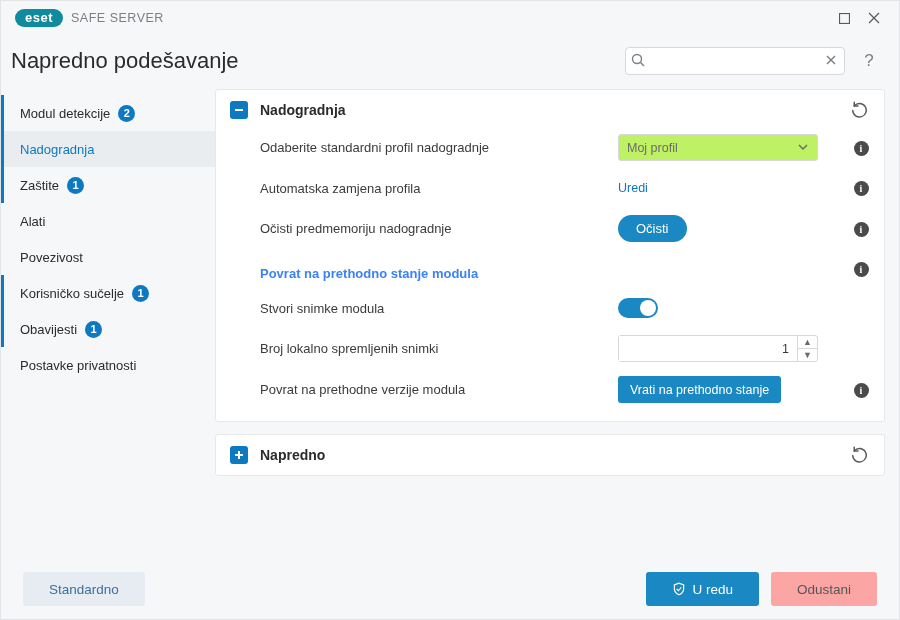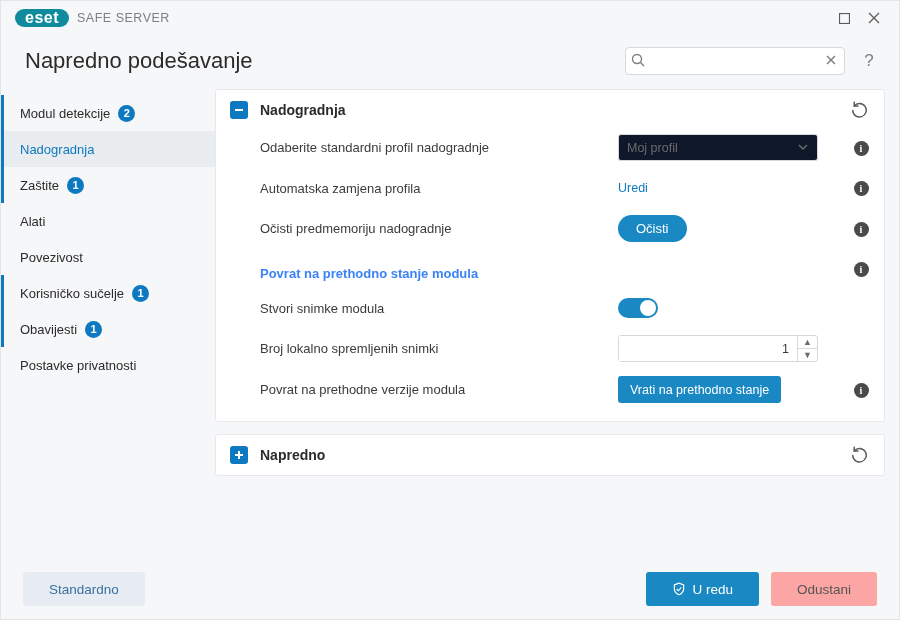--- a/index.html
+++ b/index.html
@@ -21,7 +21,7 @@
   
   .titlebar{height:34px;display:flex;align-items:center;padding:0 10px 0 14px;background:var(--bg)}
   .brand{display:flex;align-items:center;gap:8px}
-  .brand-logo{background:#108b9e;color:#fff;font-weight:700;font-size:16px;letter-spacing:0.5px;border-radius:9px;height:18px;line-height:18px;padding:0 10px;display:inline-block}
+  .brand-logo{background:#108b9e;color:#fff;font-weight:700;font-size:13px;letter-spacing:0.5px;border-radius:9px;height:18px;line-height:18px;padding:0 10px;display:inline-block}
   .brand-name{color:#7a8085;font-size:12.5px;letter-spacing:0.5px;font-weight:500}
   .titlebar-spacer{flex:1}
   .winbtn{width:30px;height:26px;display:flex;align-items:center;justify-content:center;color:#5a5a5a}

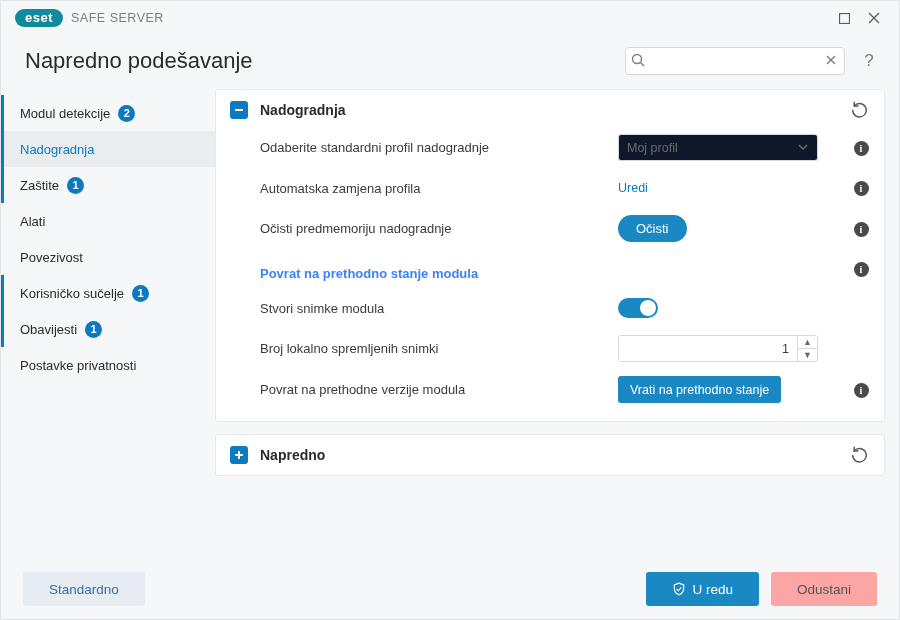--- a/index.html
+++ b/index.html
@@ -27,7 +27,7 @@
   .winbtn{width:30px;height:26px;display:flex;align-items:center;justify-content:center;color:#5a5a5a}
   .winbtn svg{display:block}
   
-  .header{display:flex;align-items:center;padding:12px 20px 14px 24px;gap:14px}
+  .header{display:flex;align-items:center;padding:12px 20px 14px 10px;gap:14px}
   .header h1{flex:1;margin:0;font-size:22px;font-weight:400;color:#2b2b2b}
   .search{position:relative;width:220px}
   .search input{width:100%;height:28px;border:1px solid var(--border);border-radius:4px;padding:0 26px 0 26px;font-size:12.5px;color:var(--fg);background:#fff}

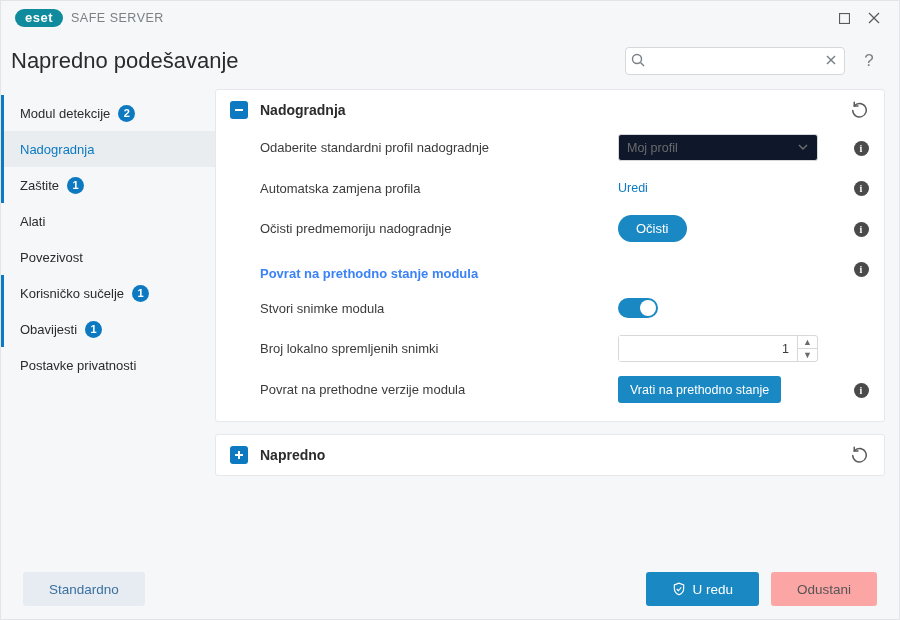--- a/index.html
+++ b/index.html
@@ -56,7 +56,7 @@
   .subhead-row{display:flex;align-items:center}
   .subhead-row .info{width:18px;text-align:center;color:#4a4a4a;margin-left:auto}
   
-  .select{width:200px;height:27px;border:1px solid var(--border);border-radius:3px;background:#0f172a;display:flex;align-items:center;padding:0 8px;color:#6b6b6b;font-size:12.5px;position:relative}
+  .select{width:200px;height:27px;border:1px solid var(--border);border-radius:3px;background:#bef264;display:flex;align-items:center;padding:0 8px;color:#6b6b6b;font-size:12.5px;position:relative}
   .select .chev{position:absolute;right:8px;top:6px;color:#6b6b6b}
   .link{color:var(--blue);font-size:12.5px}
   .btn{height:27px;border-radius:14px;padding:0 18px;display:inline-flex;align-items:center;justify-content:center;font-size:13px;font-weight:500;cursor:pointer;border:none}

